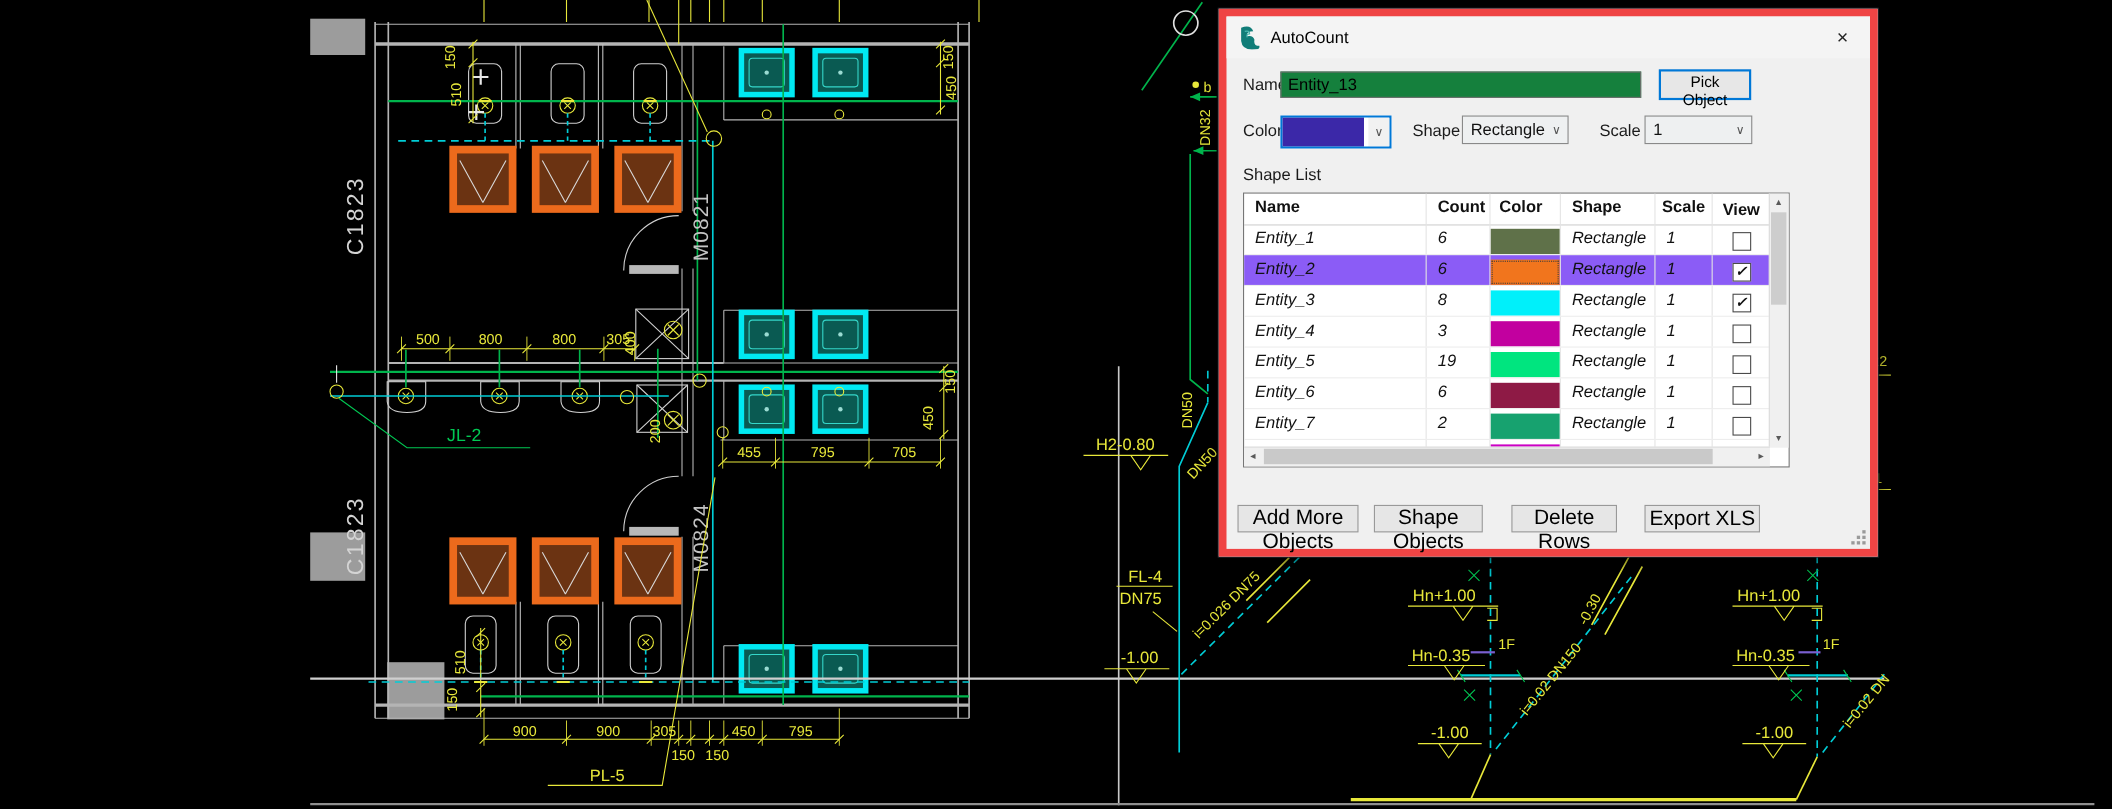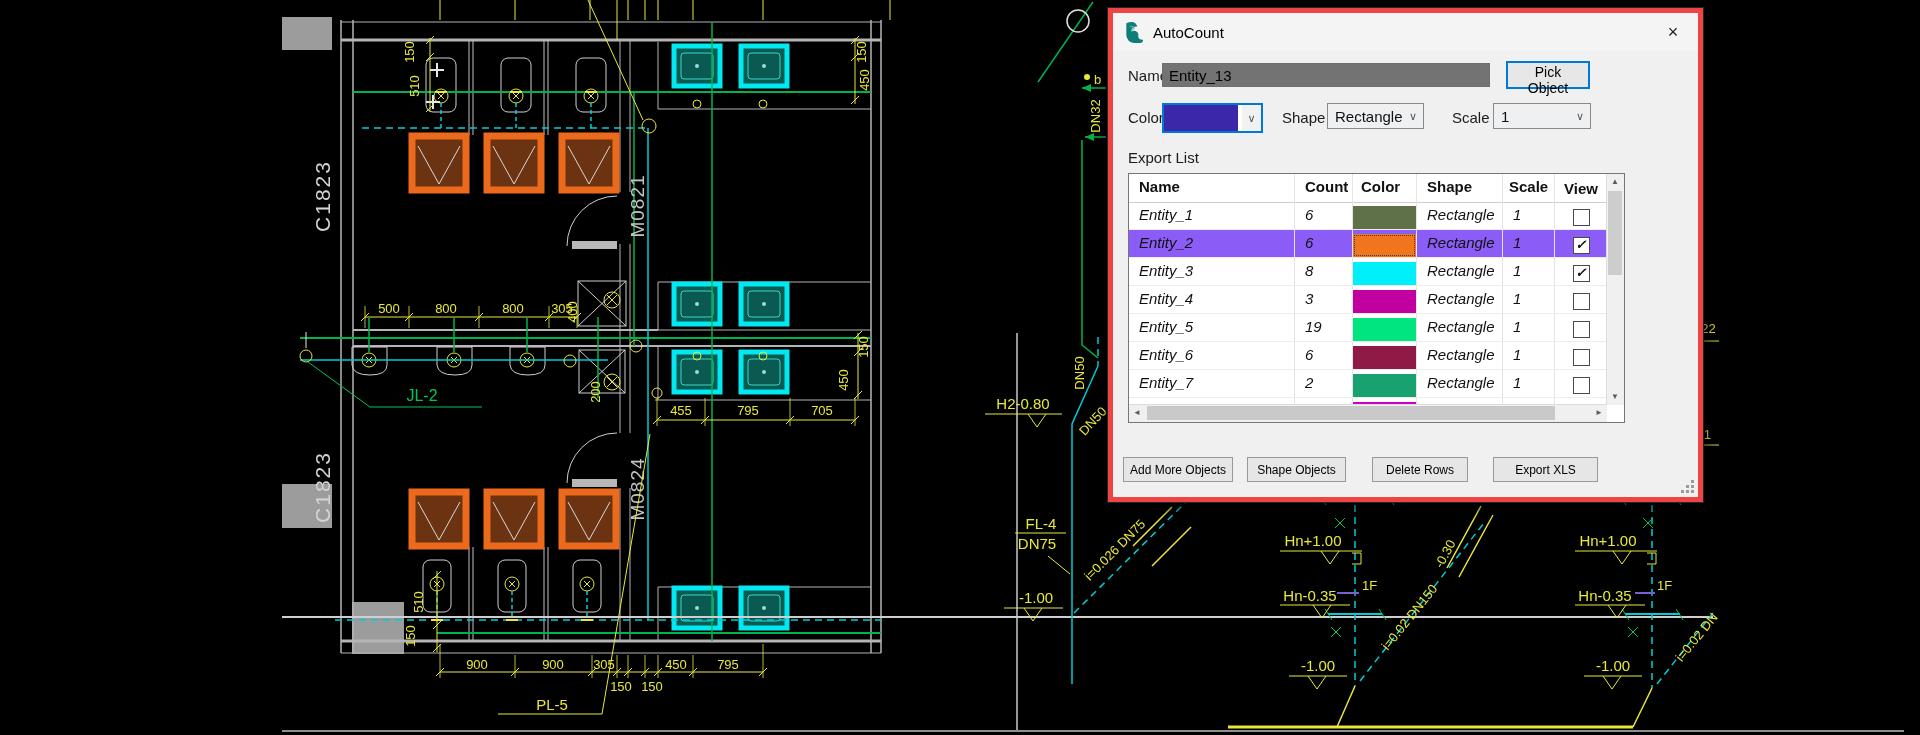--- a/index.html
+++ b/index.html
@@ -13,7 +13,7 @@
 
   
   .dialog{position:absolute;left:1108px;top:8px;width:585px;height:484px;background:#f0f0f0;
-          border:5px solid #ef4444;box-shadow:0 0 0 1px #20262c,4px 6px 16px rgba(0,0,0,.6);
+          border:7px solid #ef4444;box-shadow:0 0 0 1px #20262c,4px 6px 16px rgba(0,0,0,.6);
           font-size:15px;color:#111;}
   .titlebar{position:absolute;left:0;top:0;right:0;height:38px;background:#f4f4f4;display:flex;align-items:center;}
   .logo{width:22px;height:22px;margin-left:10px;}

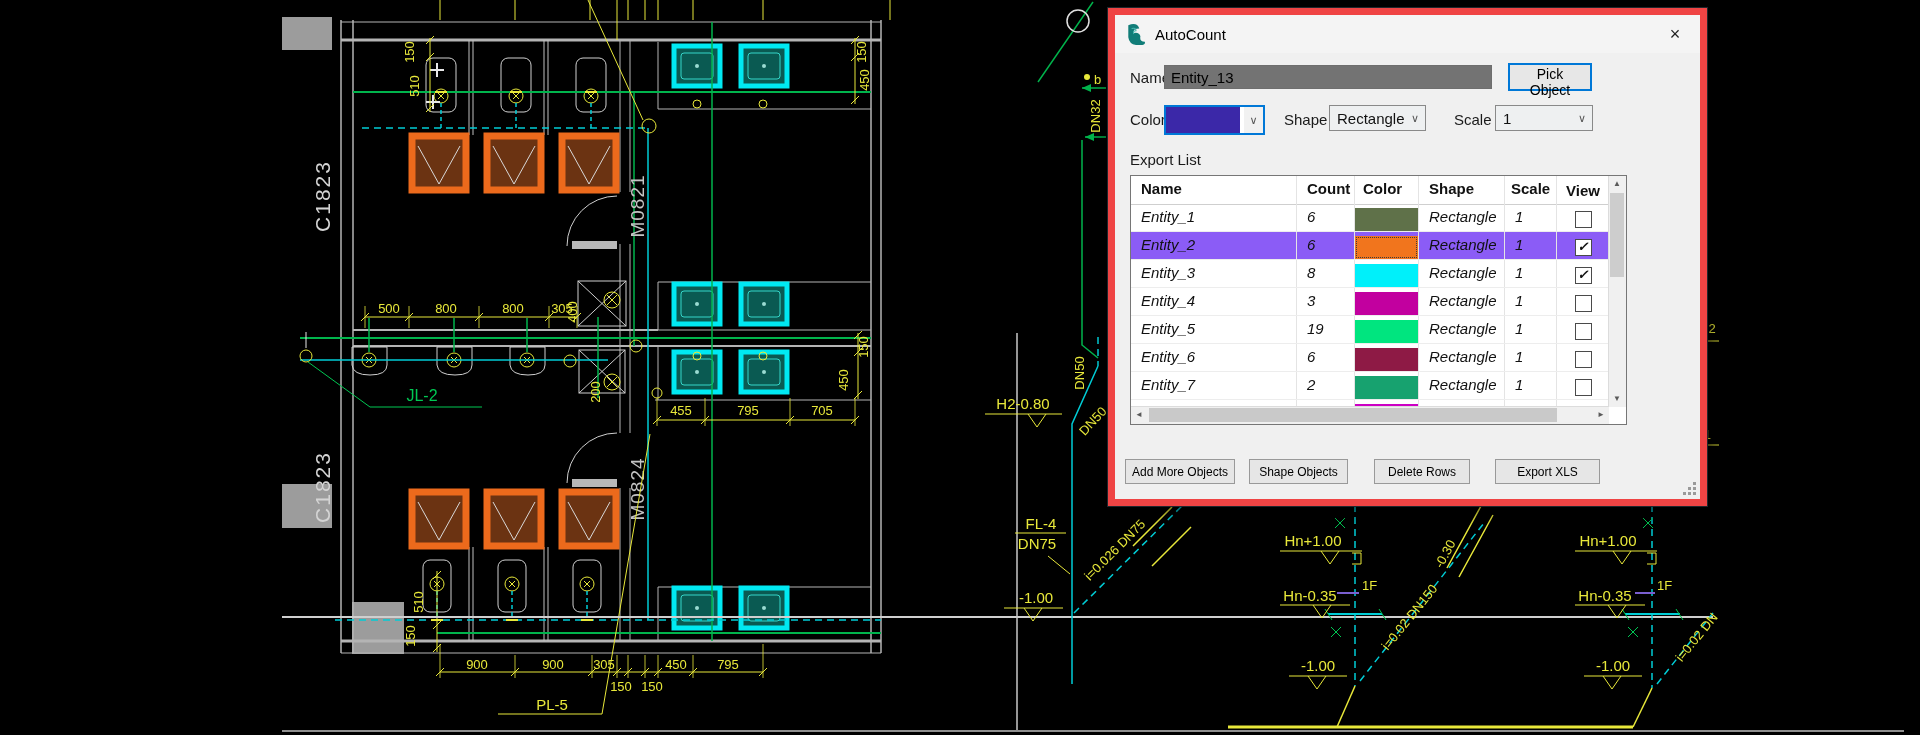--- a/index.html
+++ b/index.html
@@ -22,7 +22,7 @@
          text-align:center;line-height:26px;cursor:default;}
   .flabel{position:absolute;color:#1a1a1a;}
   .name-input{position:absolute;left:49px;top:50px;width:320px;height:22px;border:1px solid #6e6e6e;
-              background:#737373;font-size:15px;padding:0 0 0 6px;font-family:"Liberation Sans",sans-serif;}
+              background:#15803d;font-size:15px;padding:0 0 0 6px;font-family:"Liberation Sans",sans-serif;}
   .pick{position:absolute;left:393px;top:48px;width:84px;height:28px;background:#e7e7e7;
         border:2px solid #0078d7;font-size:14px;font-family:"Liberation Sans",sans-serif;}
   .combo{position:absolute;left:49px;top:90px;width:97px;height:26px;border:2px solid #0078d7;

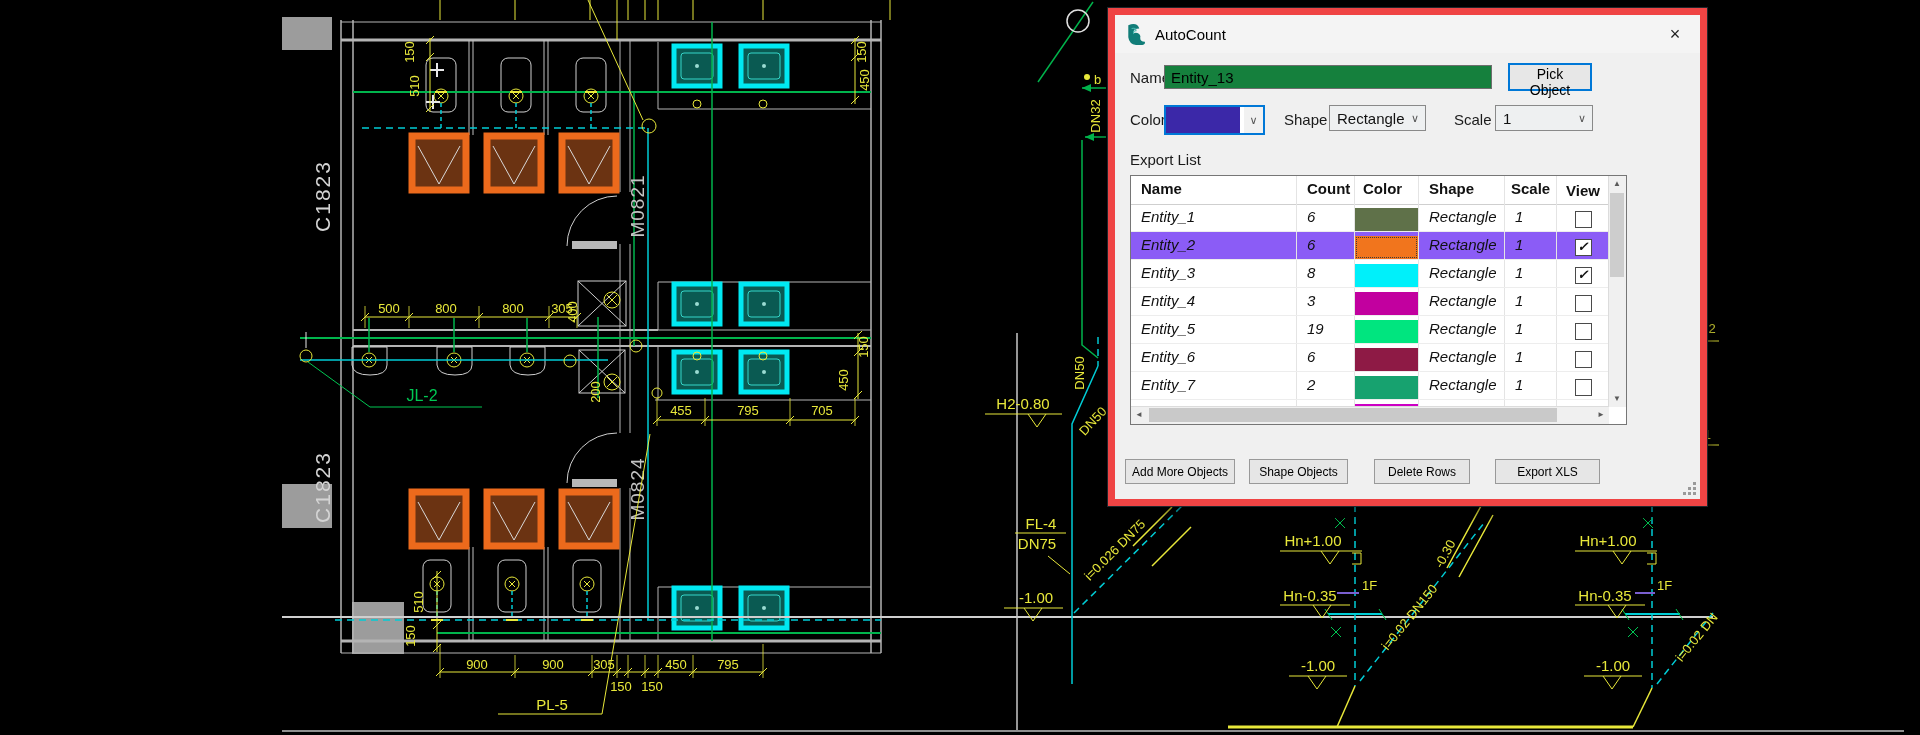--- a/index.html
+++ b/index.html
@@ -392,7 +392,7 @@
     <span class="chev">∨</span>
   </div>
 
-  <label class="flabel" style="left:15px;top:136px">Export List</label>
+  <label class="flabel" style="left:15px;top:136px">Shape List</label>
 
   <div class="rtable">
     <div class="thead">

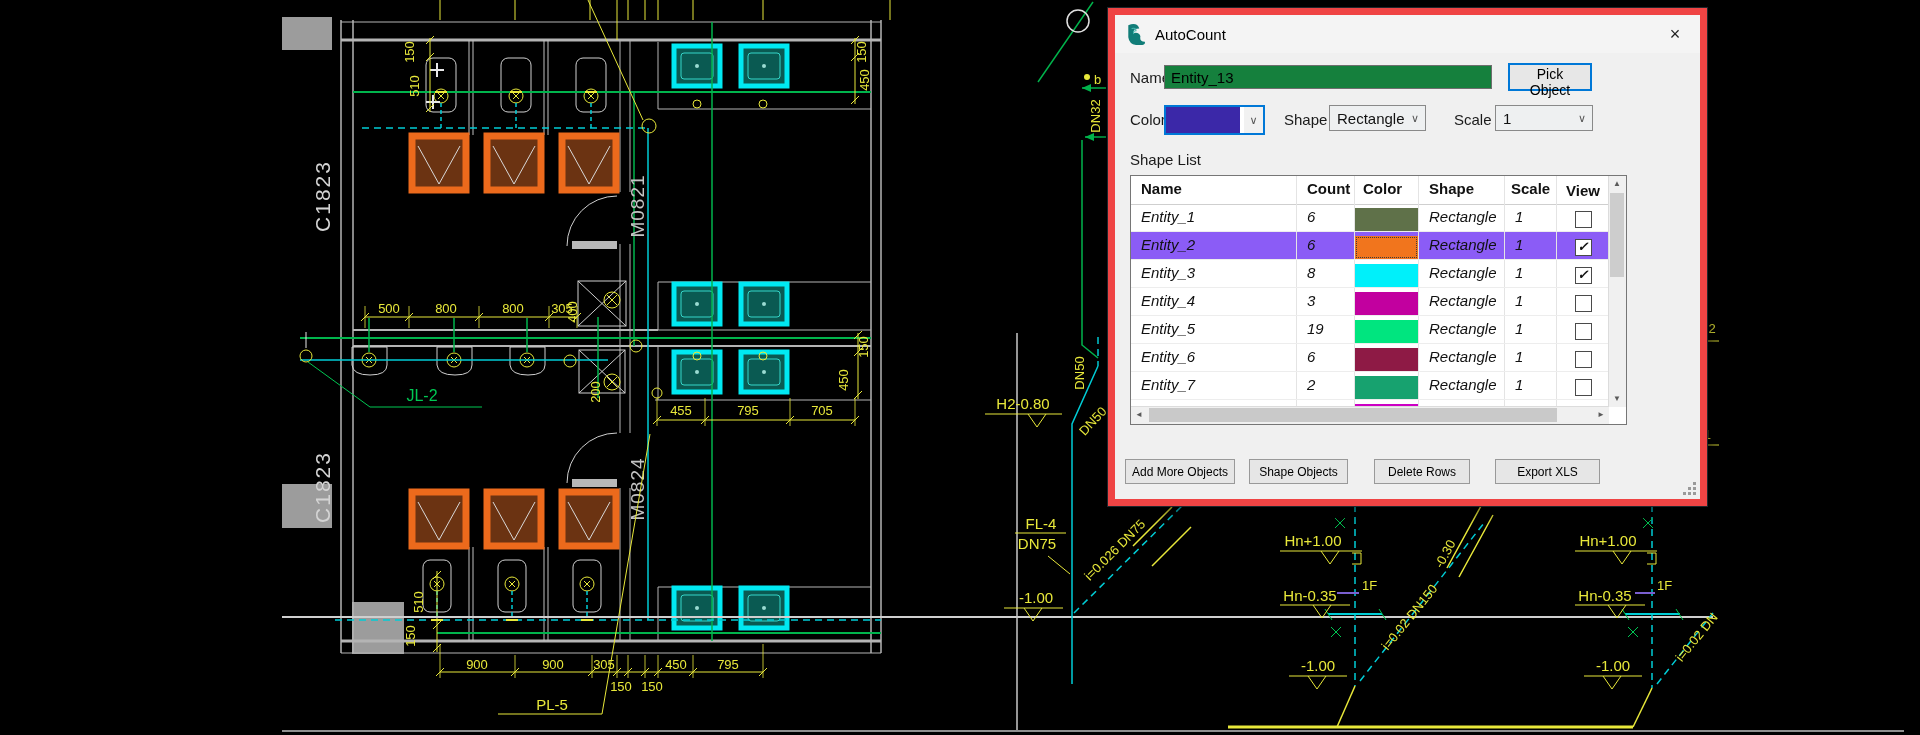--- a/index.html
+++ b/index.html
@@ -69,7 +69,7 @@
   .hs-thumb{position:absolute;left:18px;top:1px;height:14px;width:408px;background:#c9c9c9;}
 
   .dbtn{position:absolute;top:444px;height:25px;background:#e6e6e6;border:1px solid #999;
-        font-size:12px;font-family:"Liberation Sans",sans-serif;padding:0;}
+        font-size:19px;font-family:"Liberation Sans",sans-serif;padding:0;}
   .b1{left:10px;width:110px}.b2{left:134px;width:99px}.b3{left:259px;width:96px}.b4{left:380px;width:105px}
   .grip{position:absolute;right:4px;bottom:4px;width:3px;height:3px;background:#9a9a9a;
         box-shadow:-5px 0 #9a9a9a,0 -5px #9a9a9a,-10px 0 #9a9a9a,0 -10px #9a9a9a,-5px -5px #9a9a9a;}

